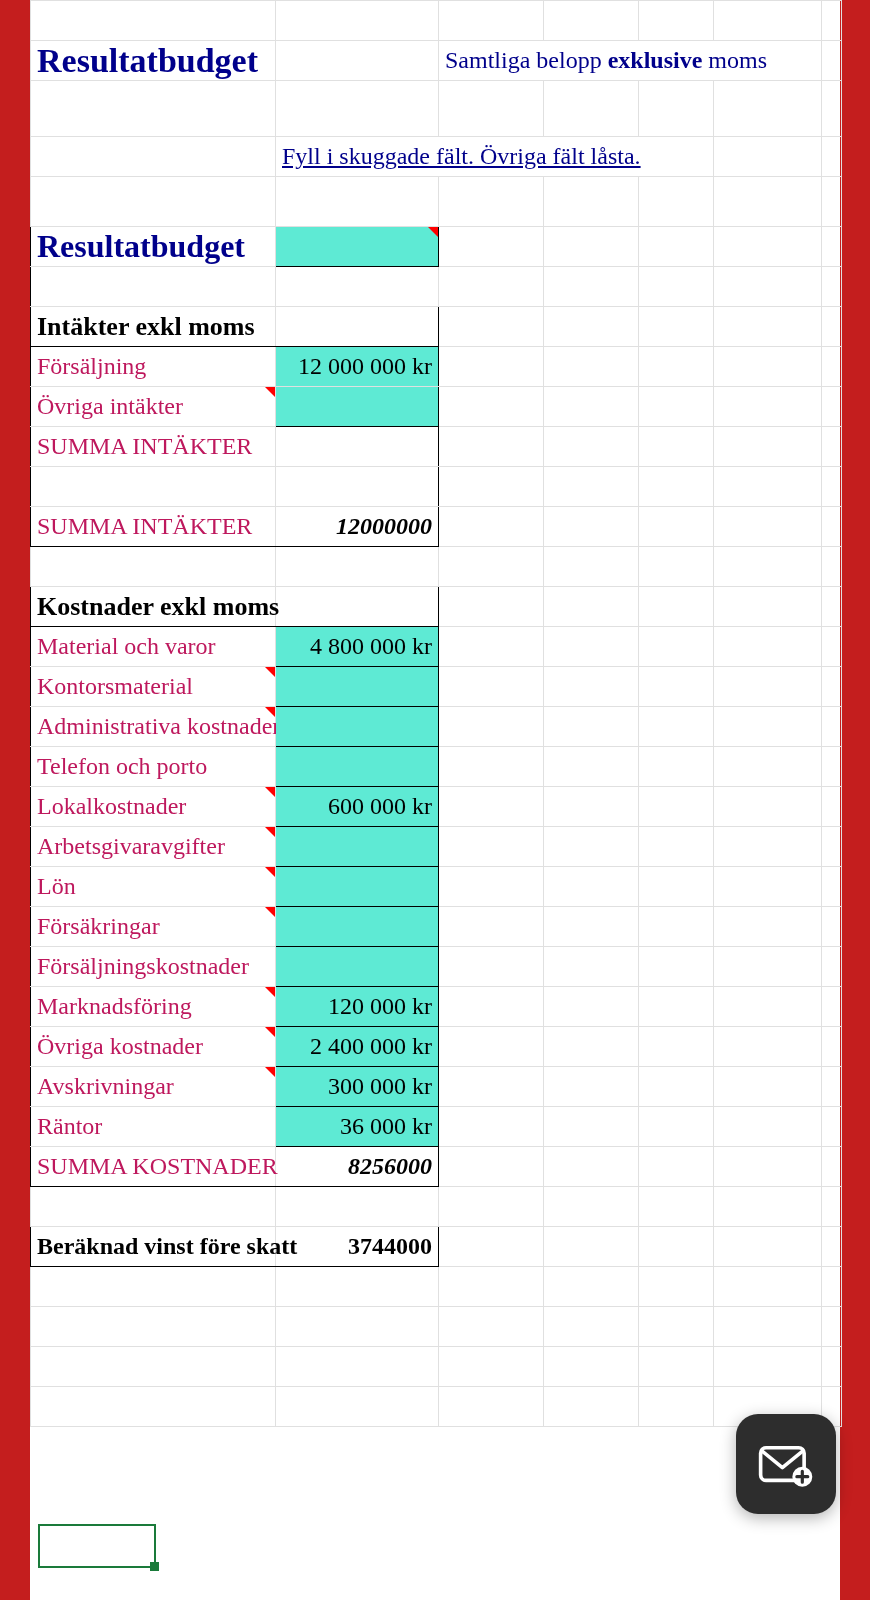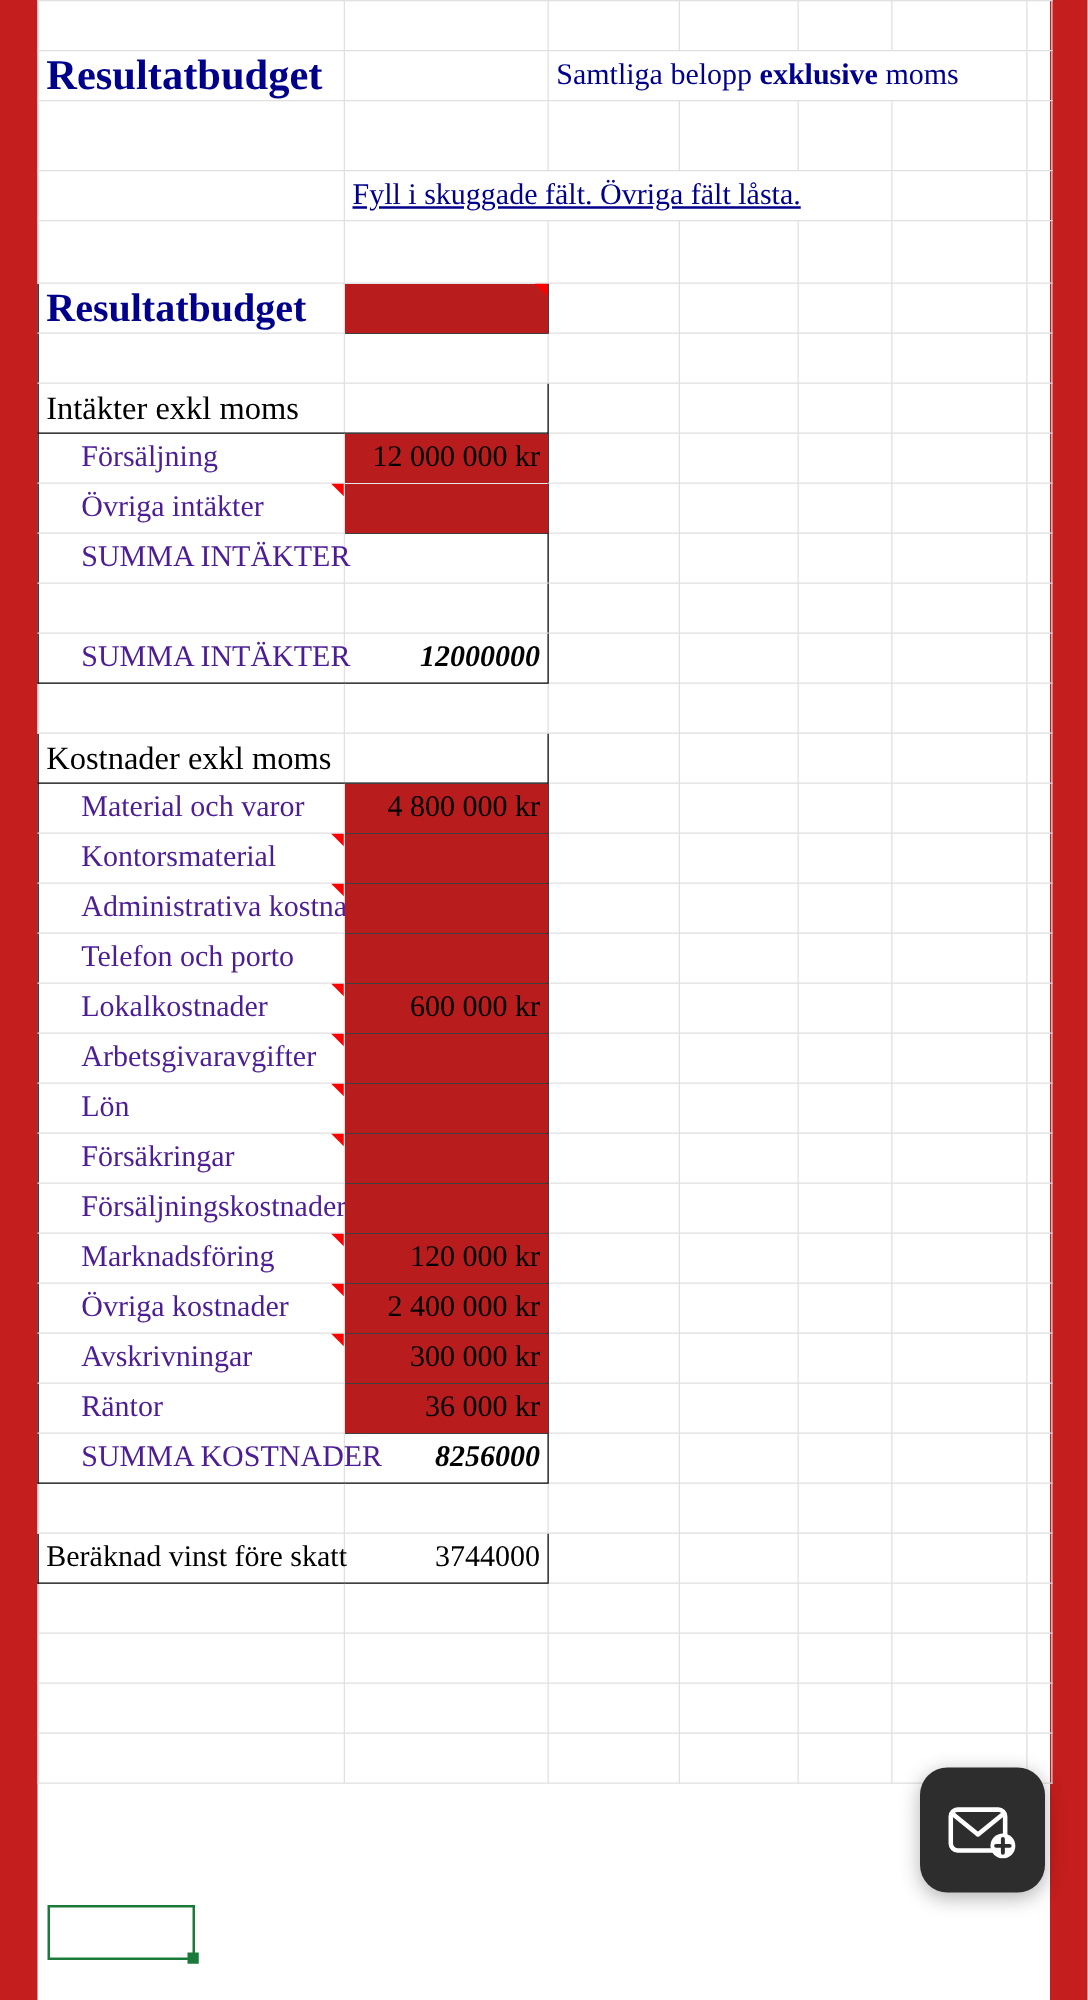--- a/index.html
+++ b/index.html
@@ -71,7 +71,7 @@
     }
     .section-head {
       font-size: 26px;
-      font-weight: normal;
+      font-weight: bold;
       color: #000;
       white-space: nowrap;
     }

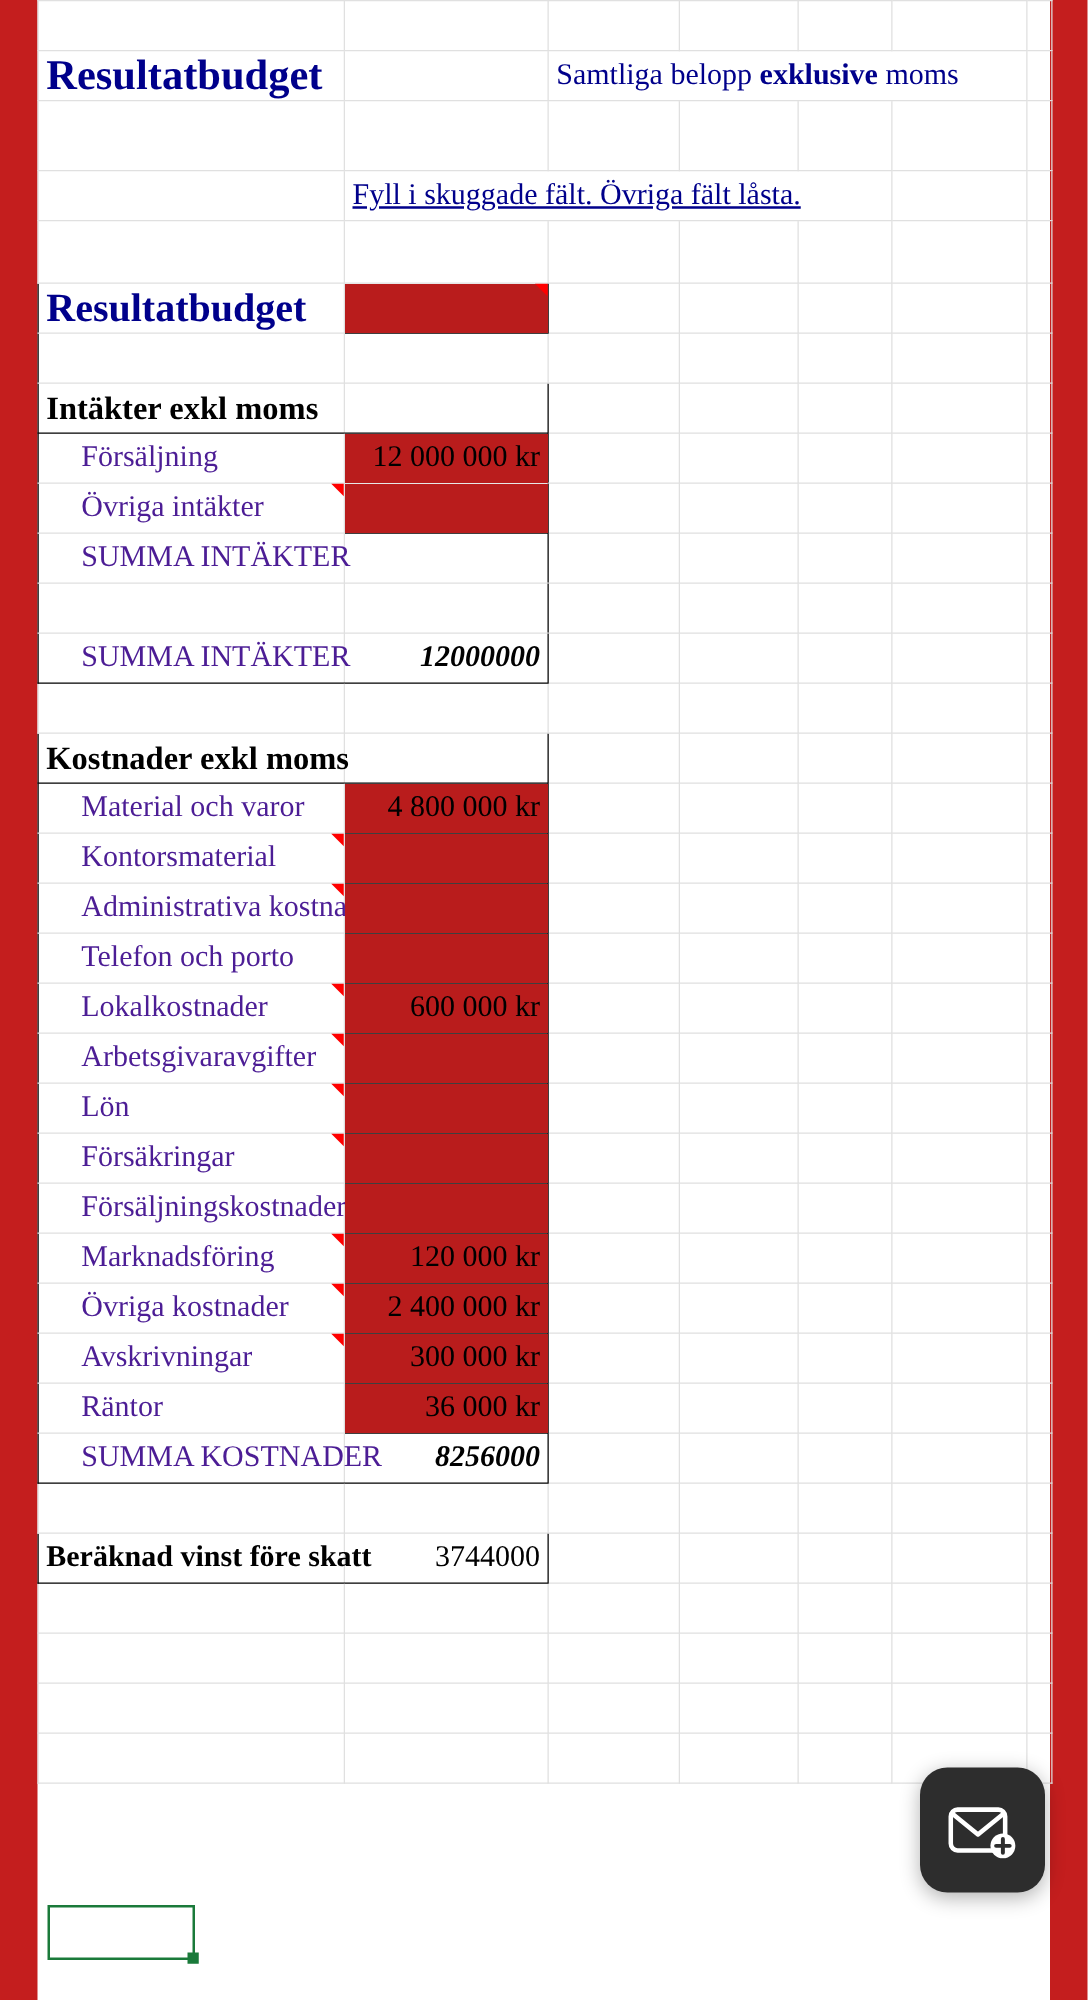--- a/index.html
+++ b/index.html
@@ -75,7 +75,7 @@
       color: #000;
       white-space: nowrap;
     }
-    .label { font-size: 24px; color: #4c1d95; margin-left: 28px; }
+    .label { font-size: 24px; color: #be185d; }
     .val-cell { text-align: right; font-size: 24px; }
     .val-italic { font-style: italic; font-weight: bold; }
     .val-bold { font-weight: normal; margin-top: 12px; }

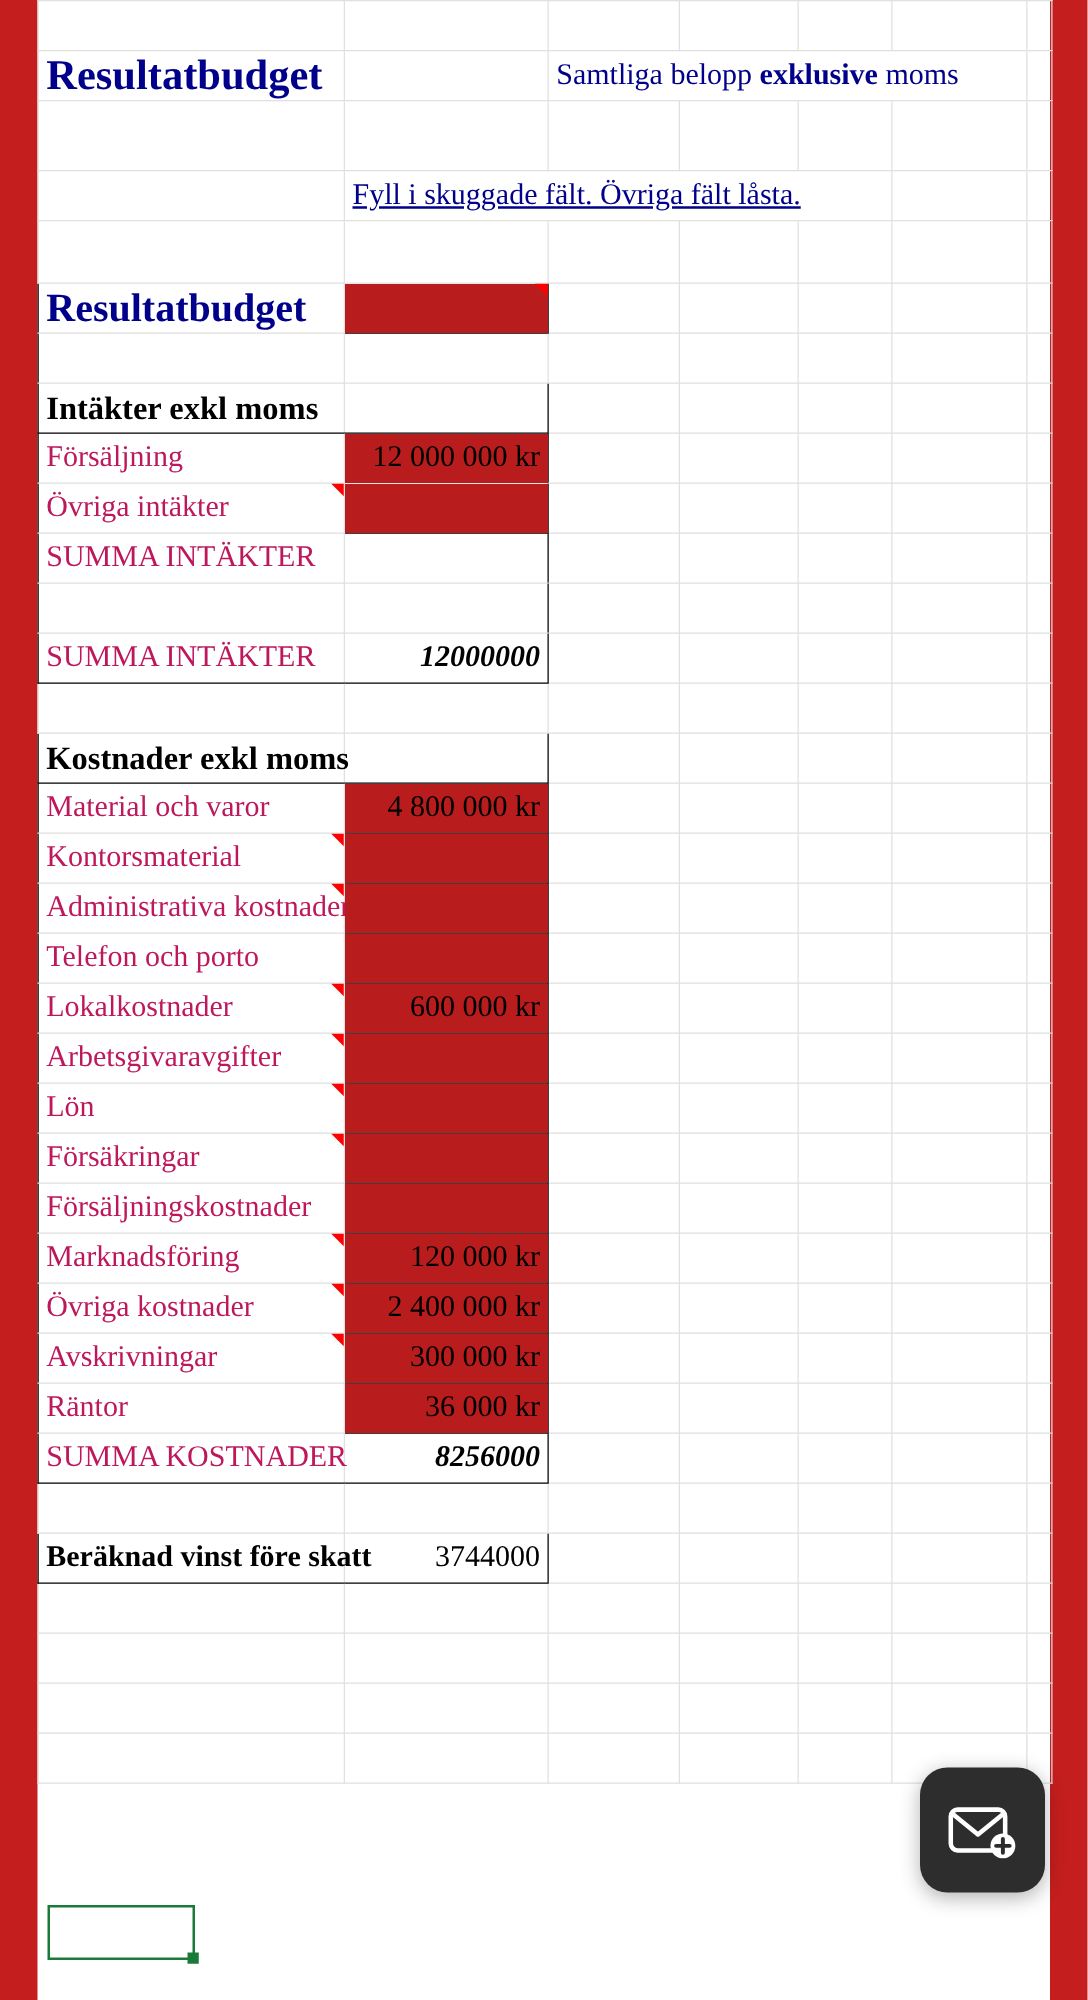--- a/index.html
+++ b/index.html
@@ -80,7 +80,7 @@
     .val-italic { font-style: italic; font-weight: bold; }
     .val-bold { font-weight: normal; margin-top: 12px; }
 
-    .shaded { background: #b91c1c; }
+    .shaded { background: #5eead4; }
 
     .b-top { border-top: 1.5px solid #000 !important; }
     .b-bottom { border-bottom: 1.5px solid #000 !important; }

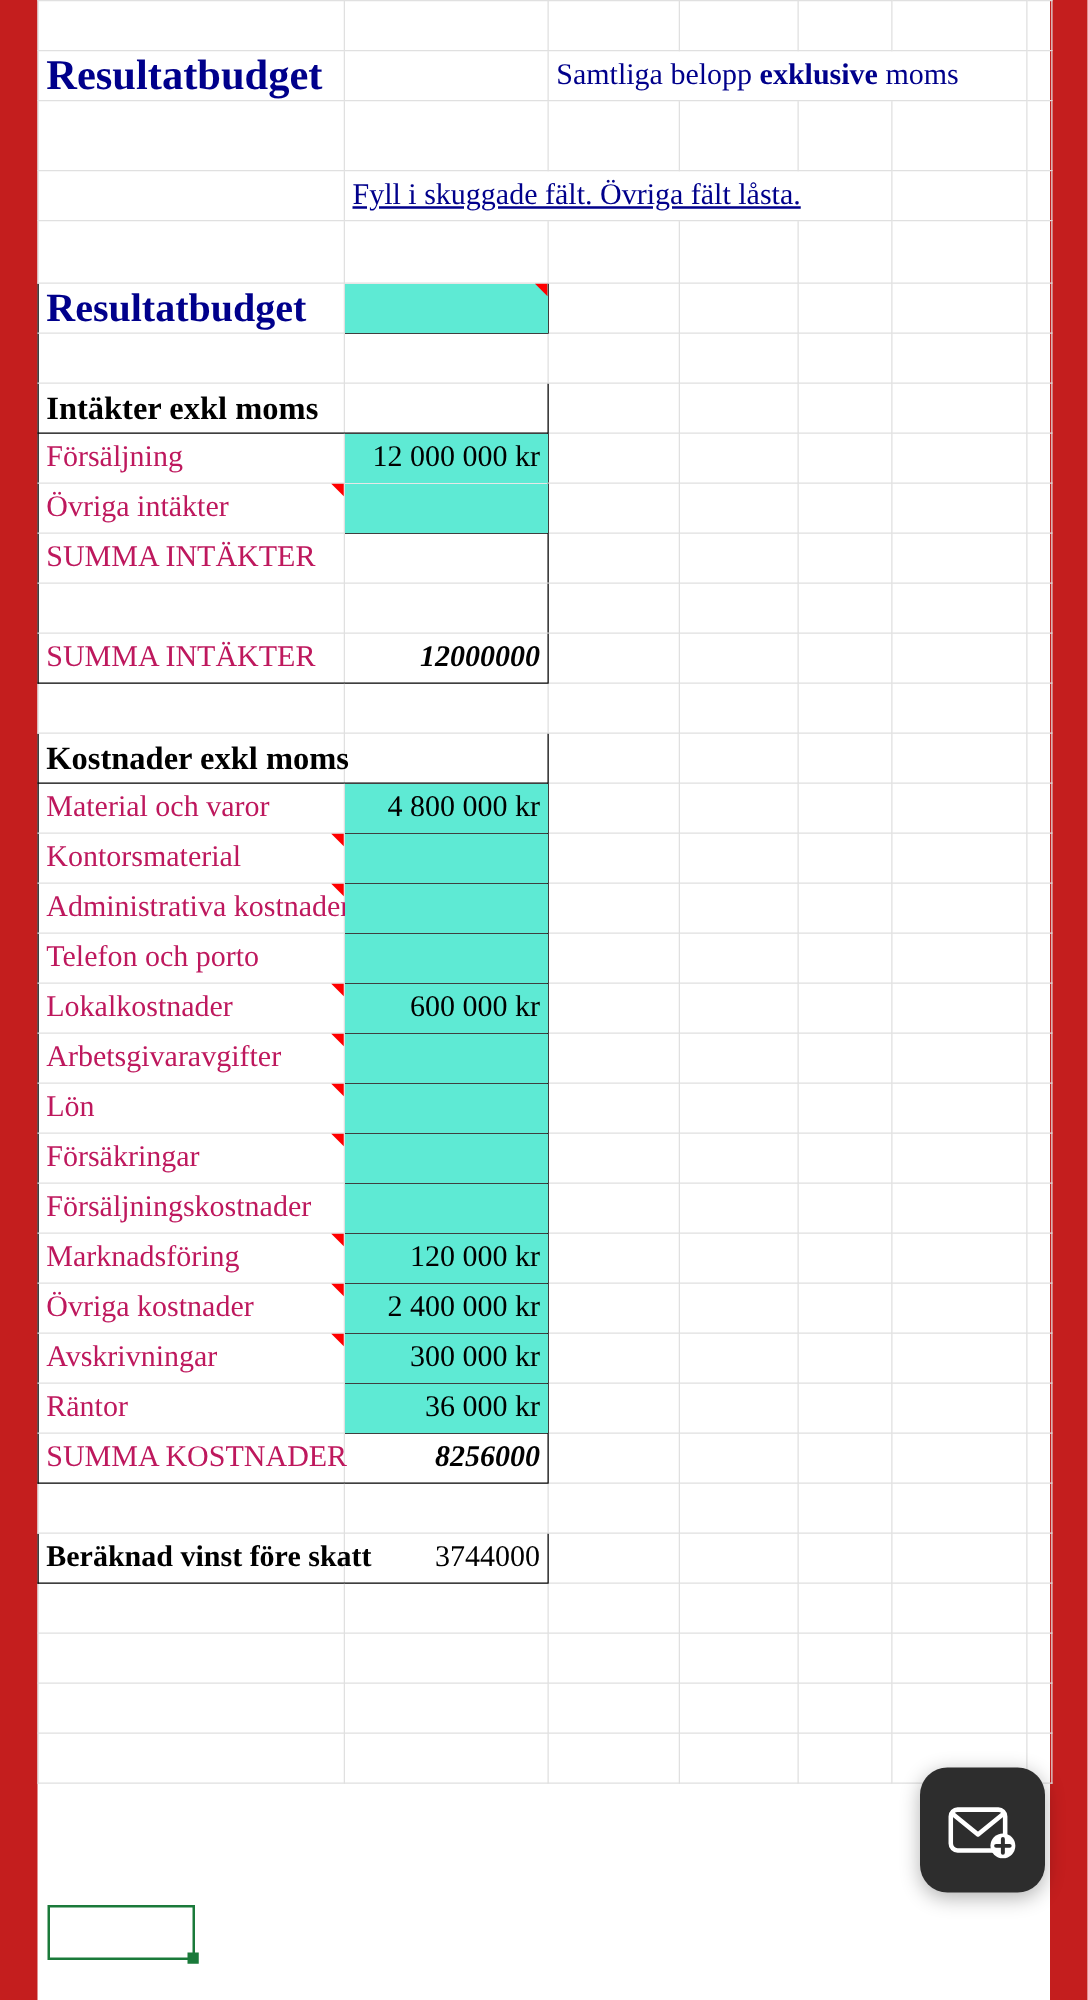--- a/index.html
+++ b/index.html
@@ -78,7 +78,7 @@
     .label { font-size: 24px; color: #be185d; }
     .val-cell { text-align: right; font-size: 24px; }
     .val-italic { font-style: italic; font-weight: bold; }
-    .val-bold { font-weight: normal; margin-top: 12px; }
+    .val-bold { font-weight: bold; margin-top: 12px; }
 
     .shaded { background: #5eead4; }
 

